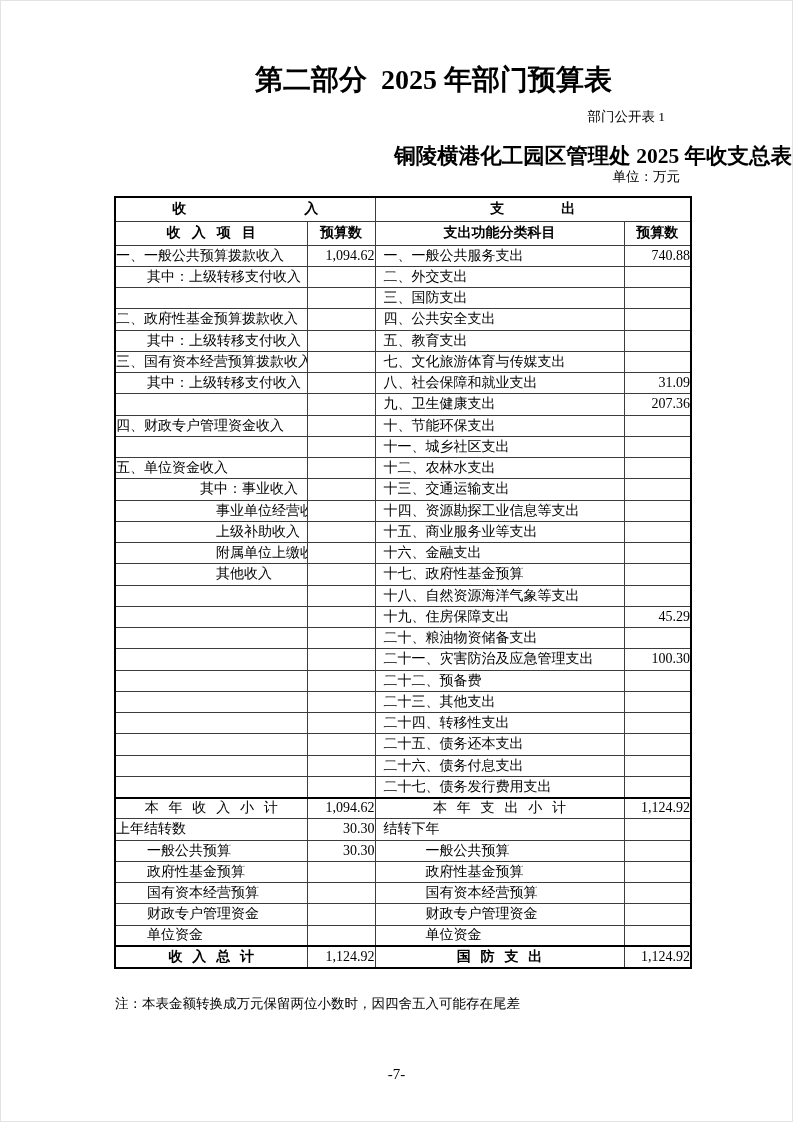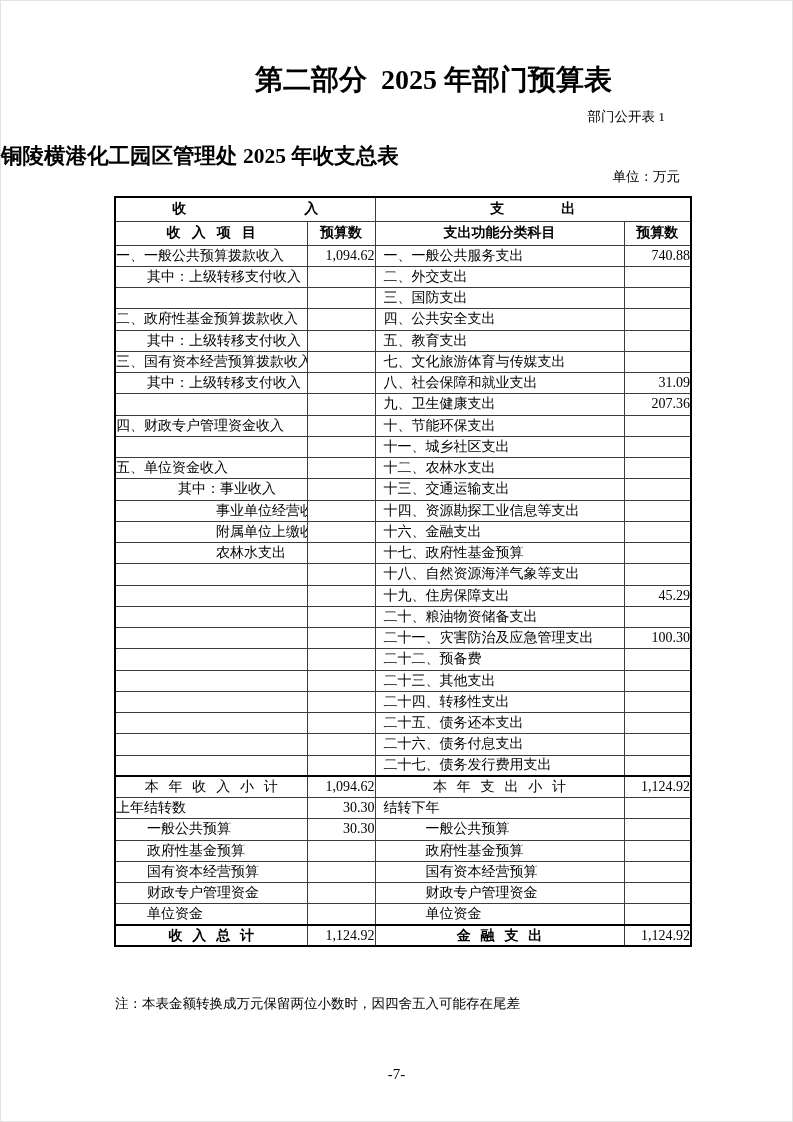--- a/index.html
+++ b/index.html
@@ -10,7 +10,7 @@
   .title{position:absolute;top:60px;left:0;width:100%;text-align:center;
          font-size:28px;font-weight:bold;white-space:pre;padding-left:37px;}
   .tag{position:absolute;top:107px;right:127px;font-size:13.5px;}
-  .subtitle{position:absolute;top:140px;left:0;width:100%;text-align:left;
+  .subtitle{position:absolute;top:140px;left:0;width:100%;text-align:right;
             font-size:21.5px;font-weight:bold;}
   .unit{position:absolute;top:167px;right:112px;font-size:13.5px;}
 

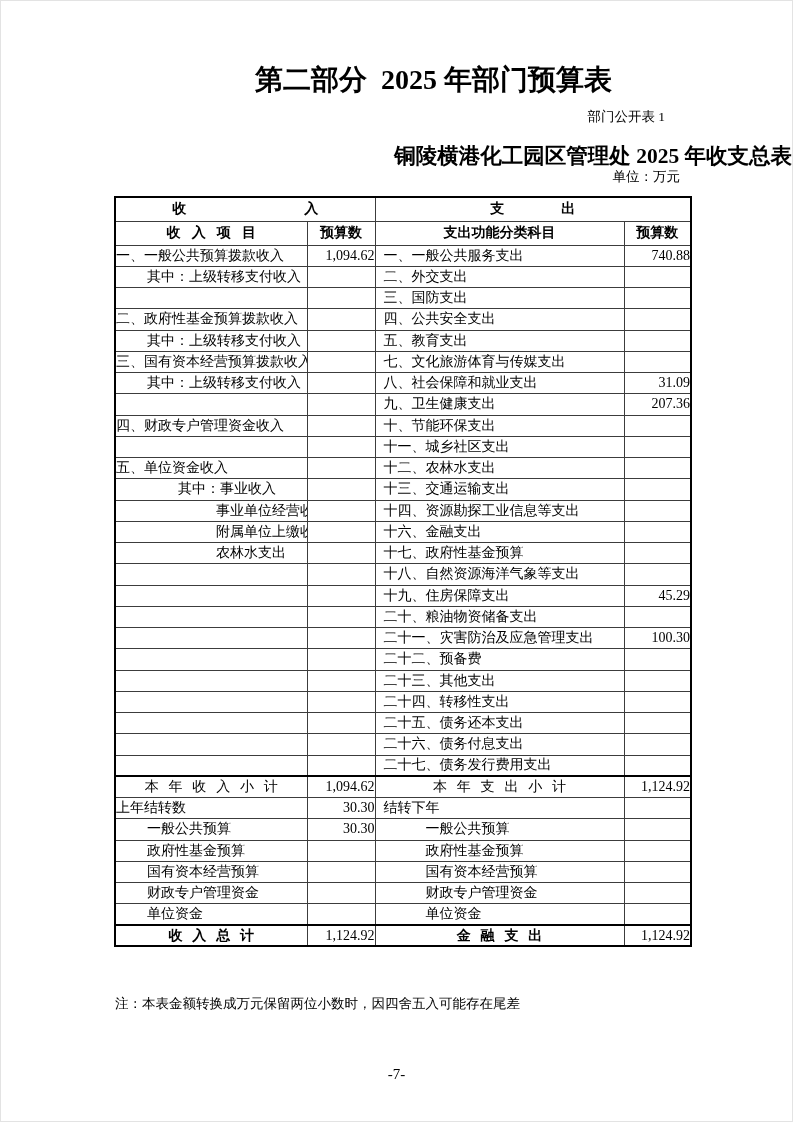--- a/index.html
+++ b/index.html
@@ -33,7 +33,7 @@
   td.lbl{text-align:left;}
   td.lbl.L0{padding-left:0;}
   td.lbl.L1{padding-left:31px;}
-  td.lbl.L2{padding-left:62px;}
+  td.lbl.L2{padding-left:84px;}
   td.lbl.L3{padding-left:100px;}
   td.rlbl.L0{padding-left:8px;}
   td.rlbl.L1{padding-left:50px;}

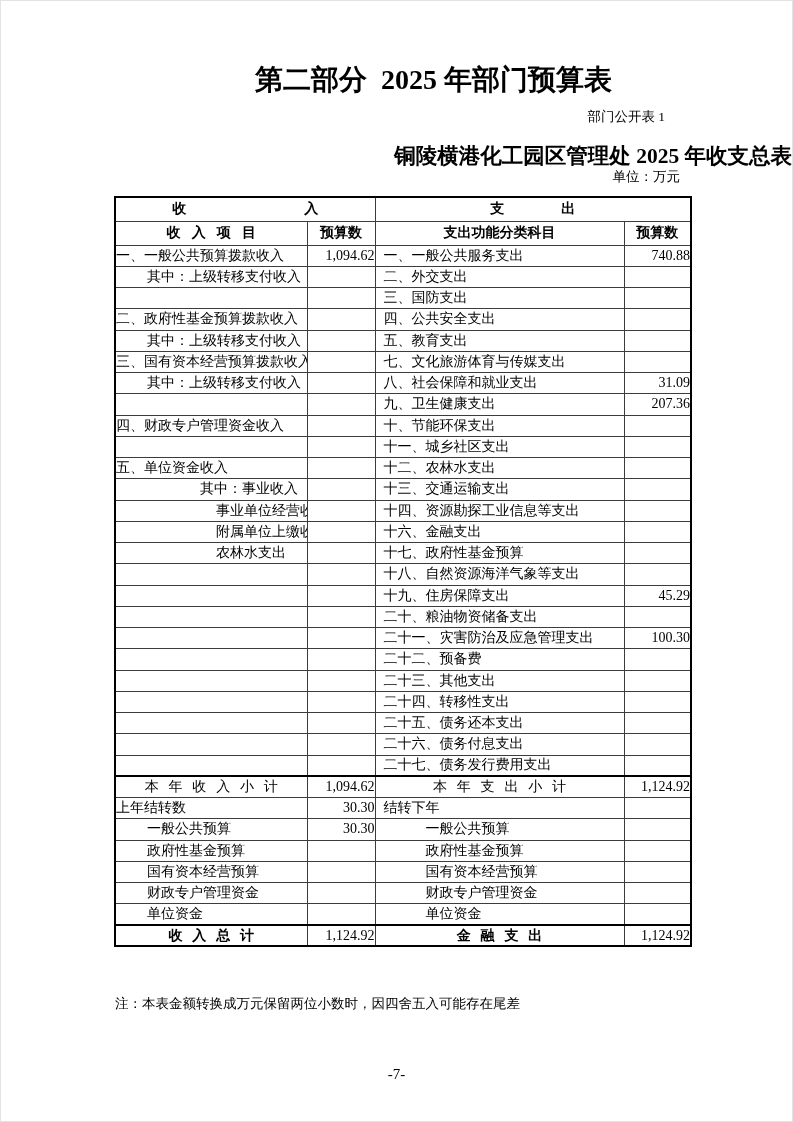--- a/index.html
+++ b/index.html
@@ -166,6 +166,12 @@
           <td class="num"></td>
         </tr>
         <tr>
+          <td class="lbl L3">上级补助收入</td>
+          <td class="num"></td>
+          <td class="lbl rlbl L0">十五、商业服务业等支出</td>
+          <td class="num"></td>
+        </tr>
+        <tr>
           <td class="lbl L3">附属单位上缴收入</td>
           <td class="num"></td>
           <td class="lbl rlbl L0">十六、金融支出</td>

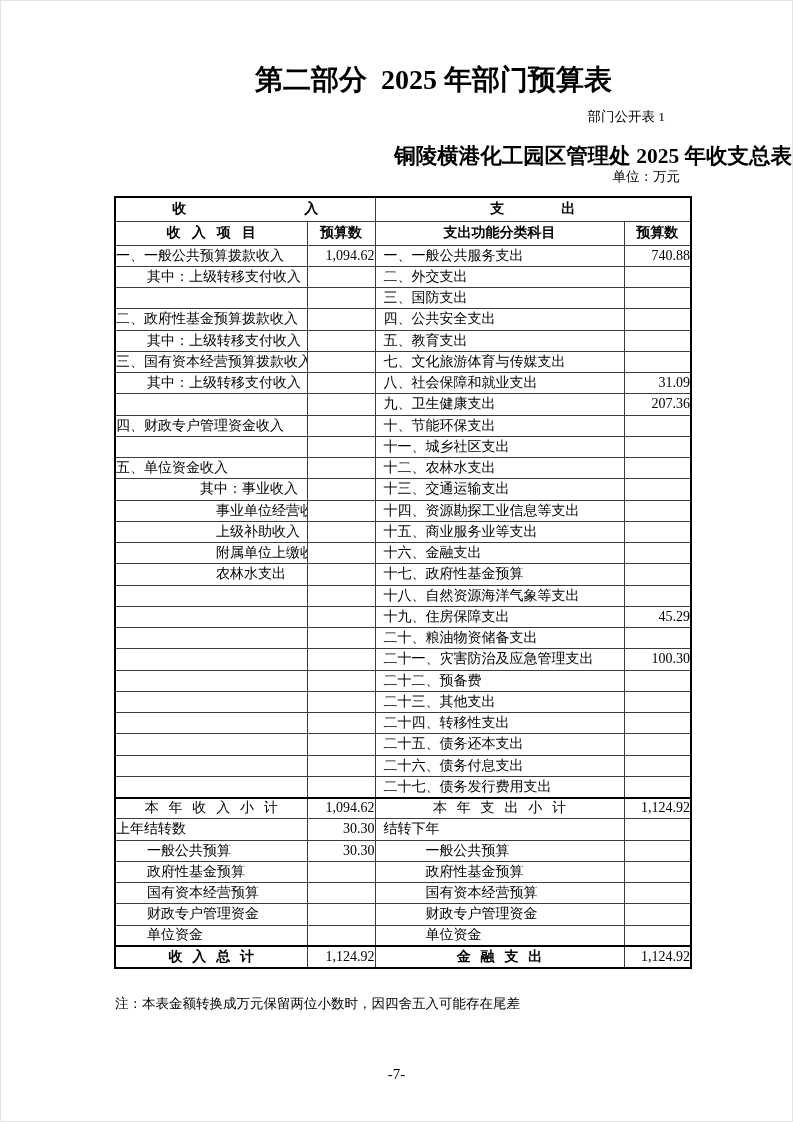--- a/index.html
+++ b/index.html
@@ -178,7 +178,7 @@
           <td class="num"></td>
         </tr>
         <tr>
-          <td class="lbl L3">农林水支出</td>
+          <td class="lbl L3">其他收入</td>
           <td class="num"></td>
           <td class="lbl rlbl L0">十七、政府性基金预算</td>
           <td class="num"></td>

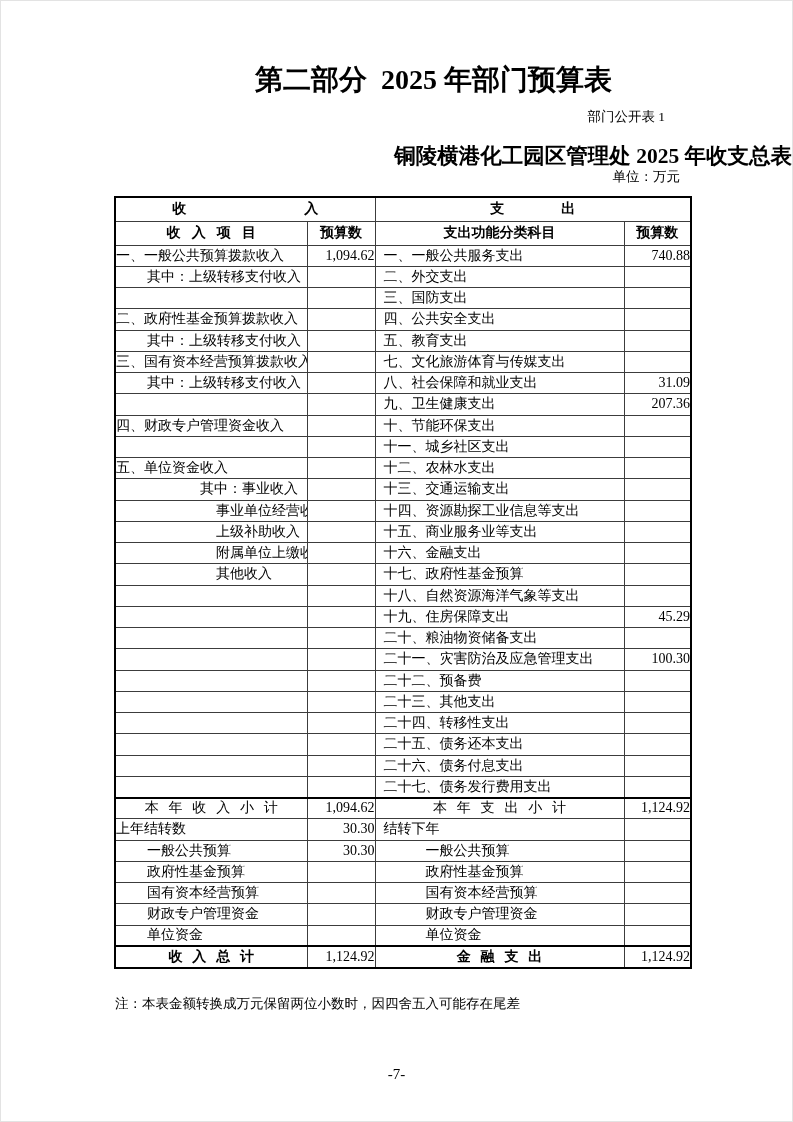--- a/index.html
+++ b/index.html
@@ -288,7 +288,7 @@
         <tr class="row-total">
           <td class="lbl L0">收入总计</td>
           <td class="num">1,124.92</td>
-          <td class="lbl rlbl L0">金融支出</td>
+          <td class="lbl rlbl L0">国防支出</td>
           <td class="num">1,124.92</td>
         </tr>
       </tbody>

